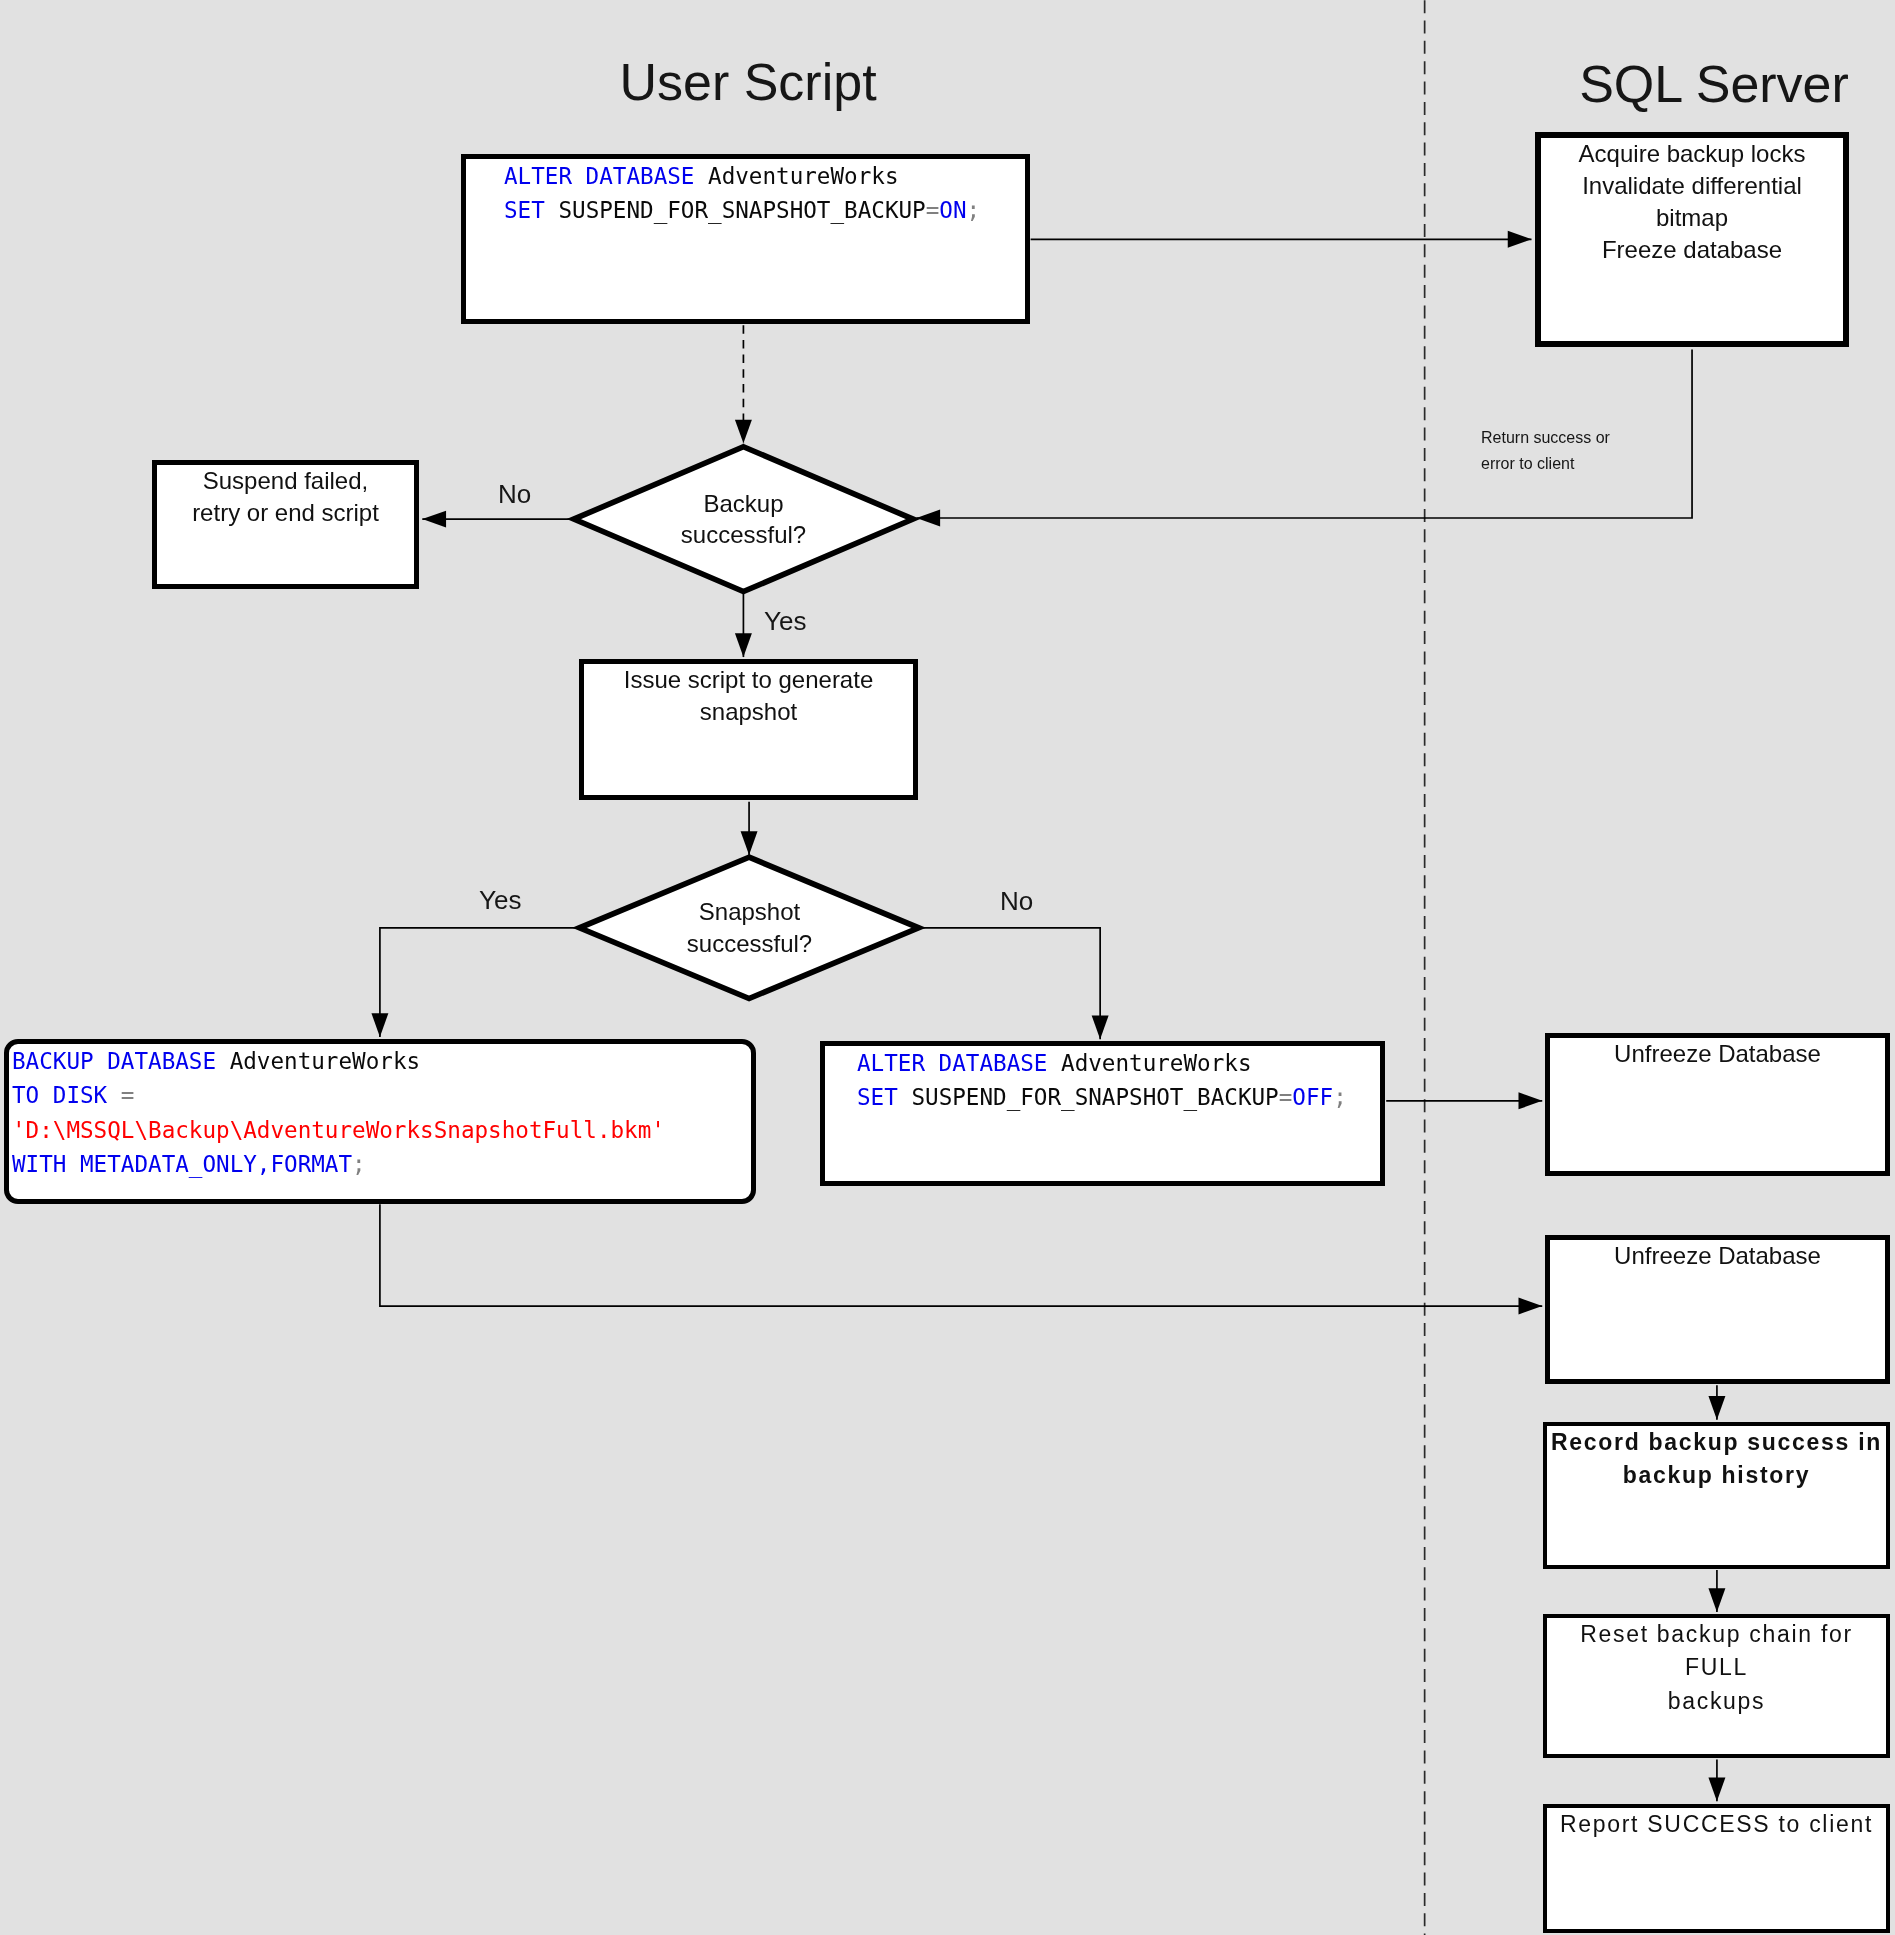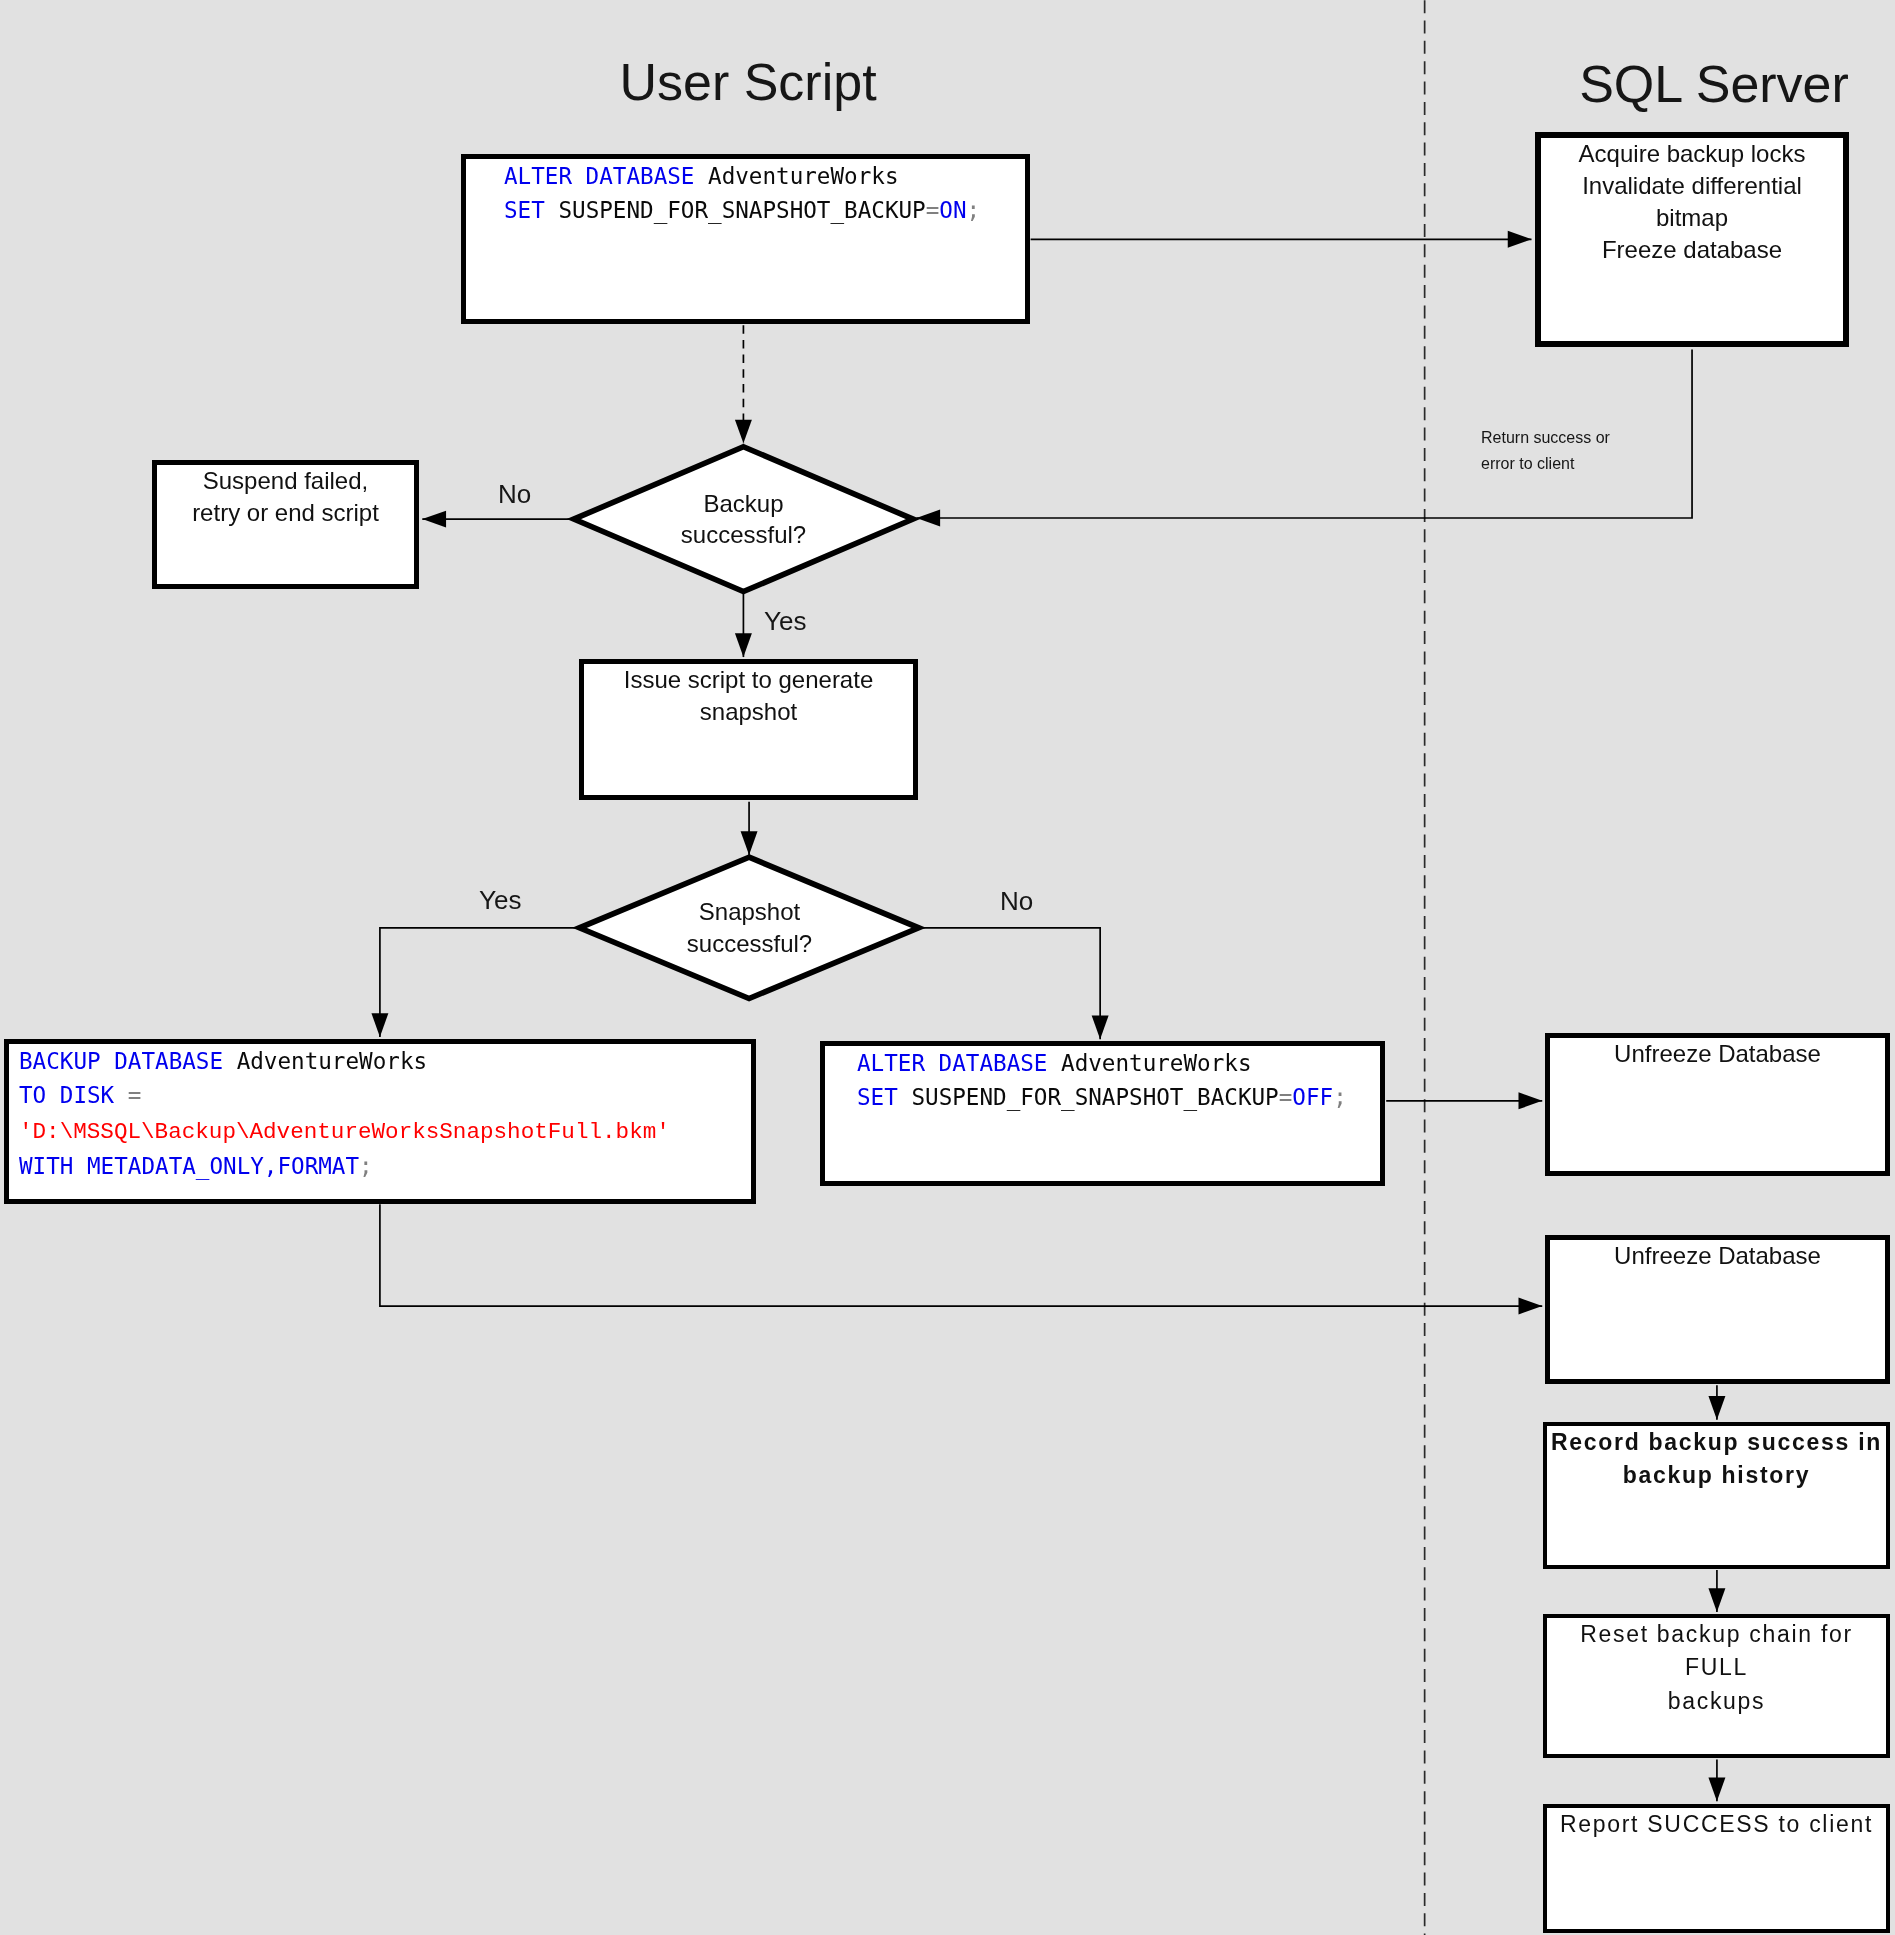--- a/index.html
+++ b/index.html
@@ -95,7 +95,7 @@
   <div class="lbl" style="left:479px;top:885px;">Yes</div>
   <div class="lbl" style="left:1000px;top:886px;">No</div>
 
-  <div class="box code" style="left:4px;top:1039px;width:752px;height:165px;padding-left:10px;">
+  <div class="box code" style="left:4px;top:1039px;width:752px;height:165px;padding-left:3px;border-radius:14px;">
     <div class="code-line"><span class="kw">BACKUP DATABASE </span><span class="id">AdventureWorks</span></div>
     <div class="code-line"><span class="kw">TO DISK </span><span class="op">=</span></div>
     <div class="code-line"><span class="str">'D:\MSSQL\Backup\AdventureWorksSnapshotFull.bkm'</span></div>

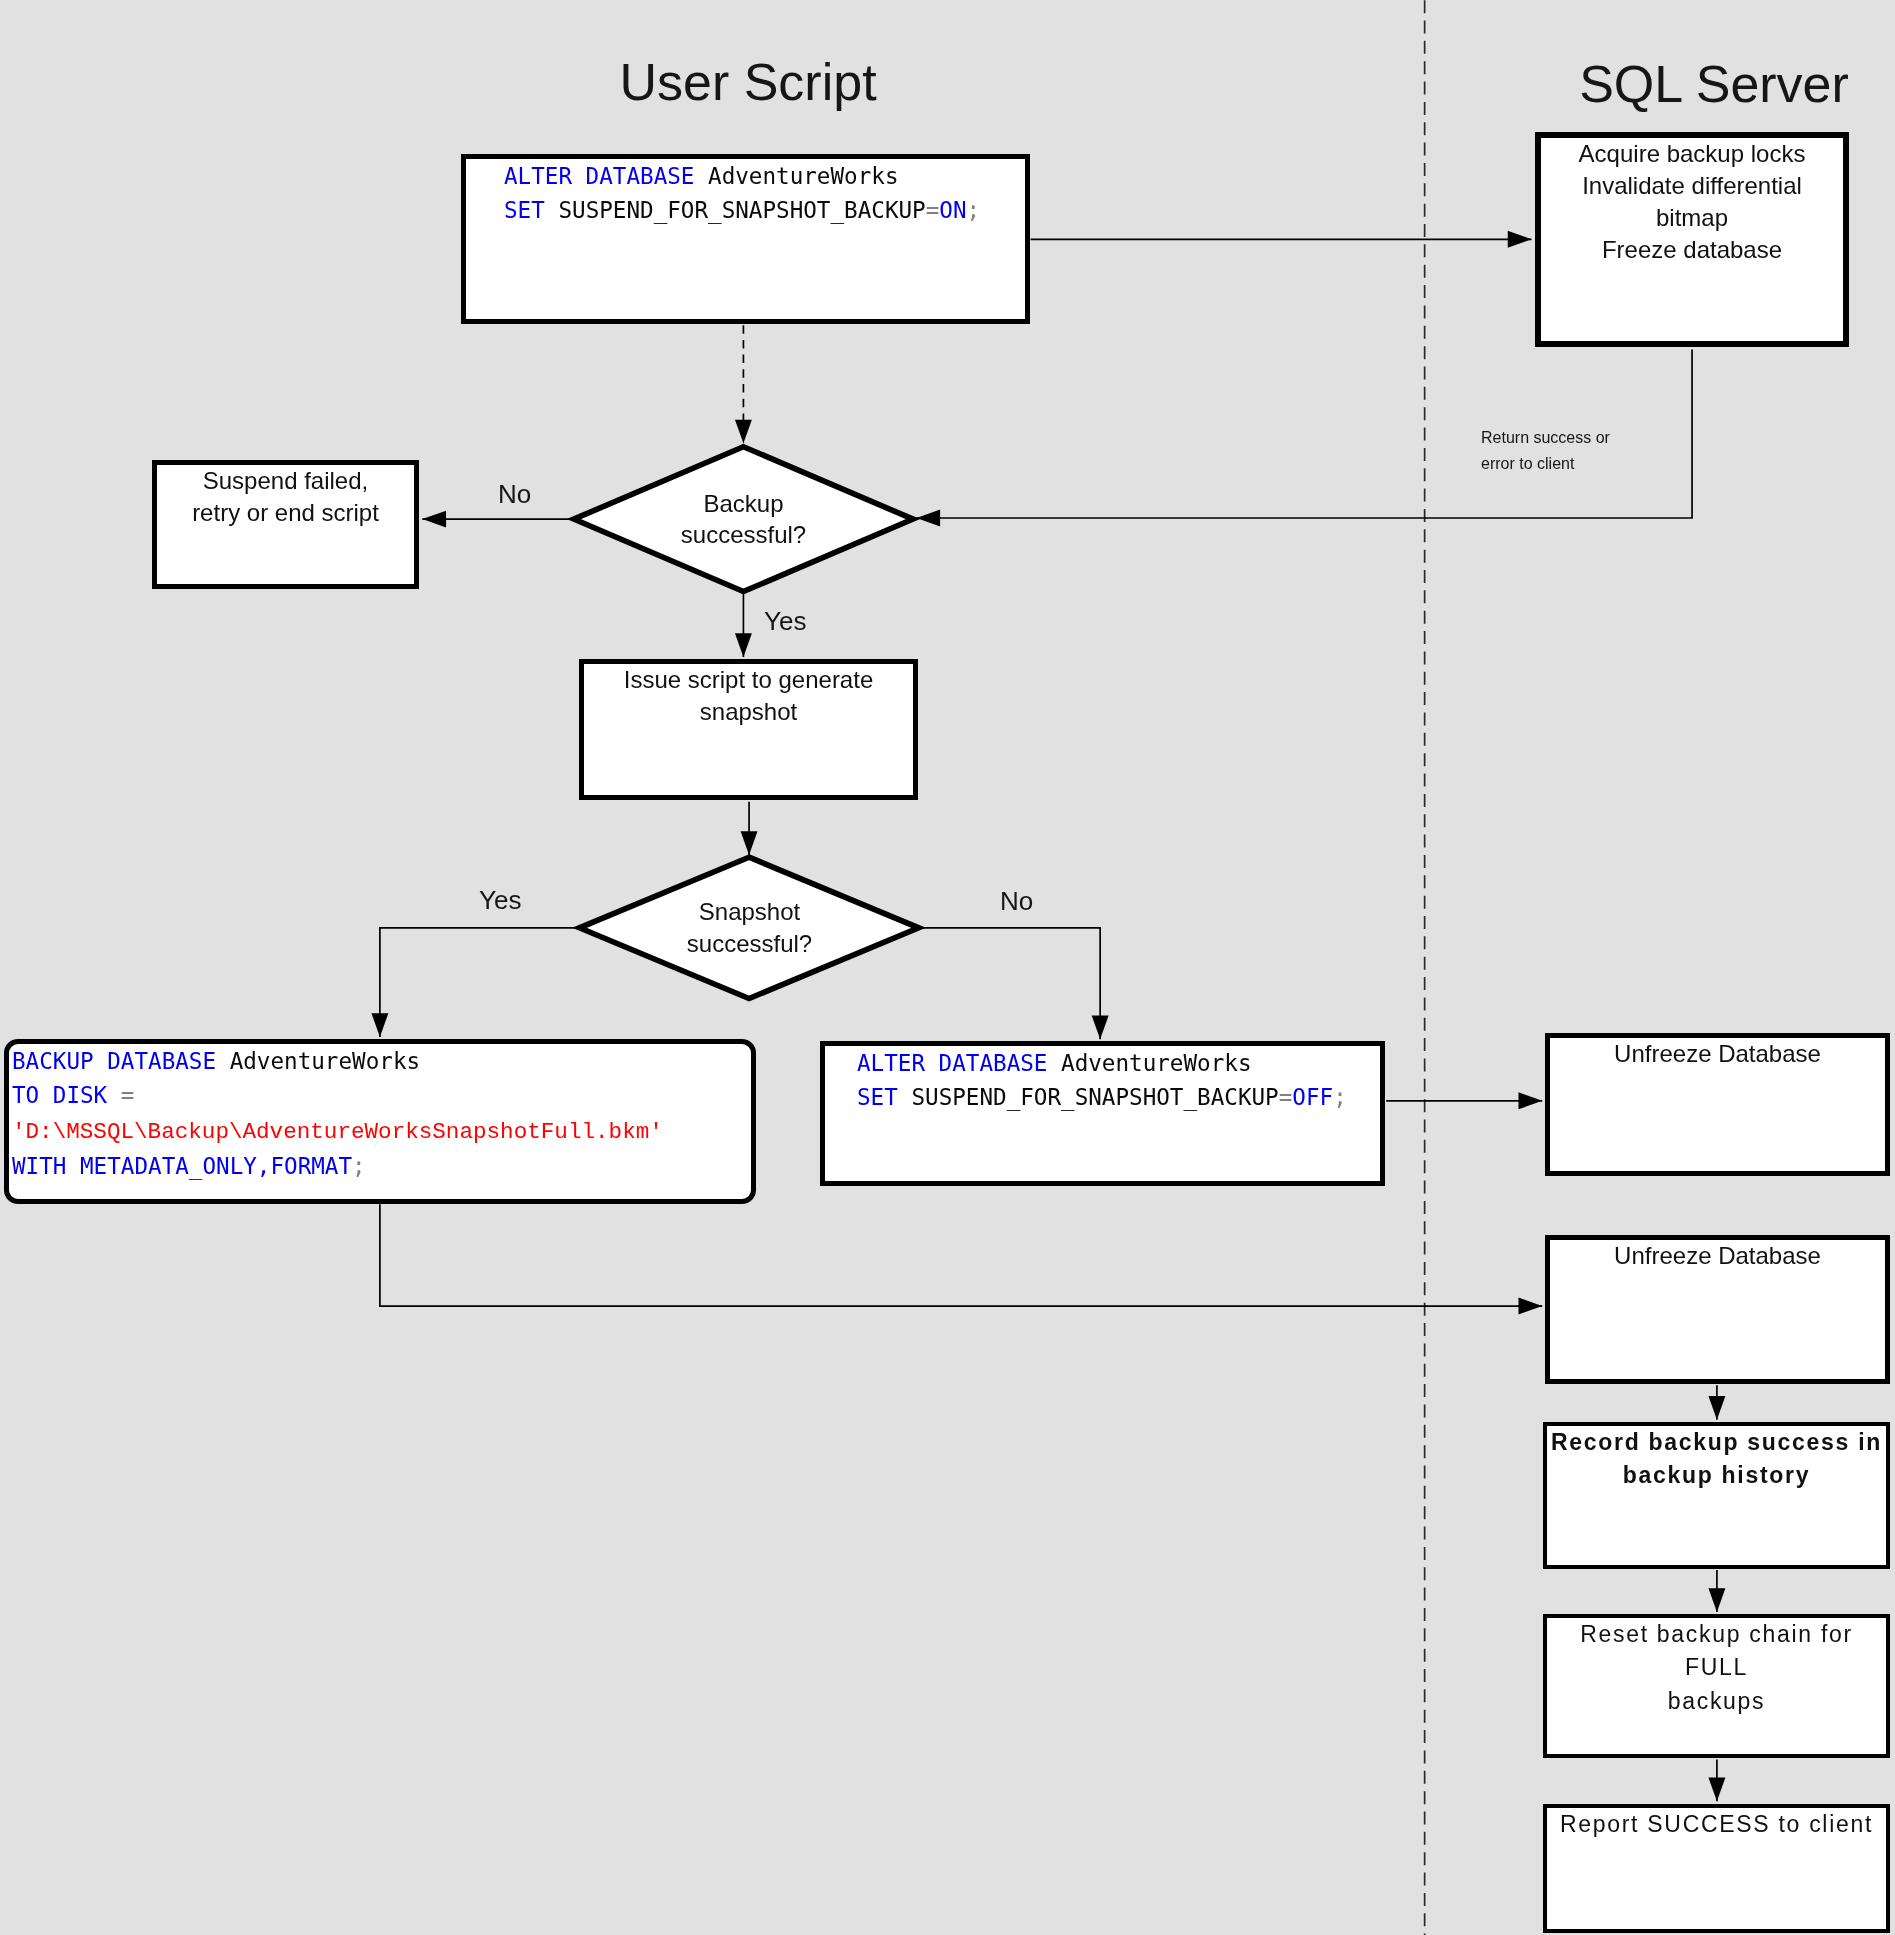--- a/index.html
+++ b/index.html
@@ -22,7 +22,7 @@
   .box.code{align-items:flex-start;text-align:left;
        font-family:"DejaVu Sans Mono","Liberation Mono",monospace;font-size:22.6px;line-height:1.52;}
   .box.wide{font-size:23px;letter-spacing:1.7px;border-width:4.5px;line-height:1.45;}
-  .kw{color:var(--keyword);} .id{color:var(--identifier);} .op{color:var(--operator);} .str{color:var(--string);font-family:Liberation Mono, monospace;}
+  .kw{color:var(--keyword);} .id{color:var(--identifier);} .op{color:var(--operator);} .str{color:var(--string);}
   .dlabel{position:absolute;display:flex;flex-direction:column;align-items:center;
           justify-content:center;text-align:center;font-size:24px;line-height:1.3;color:#111;}
   .lbl{position:absolute;font-size:26px;color:var(--text);}

